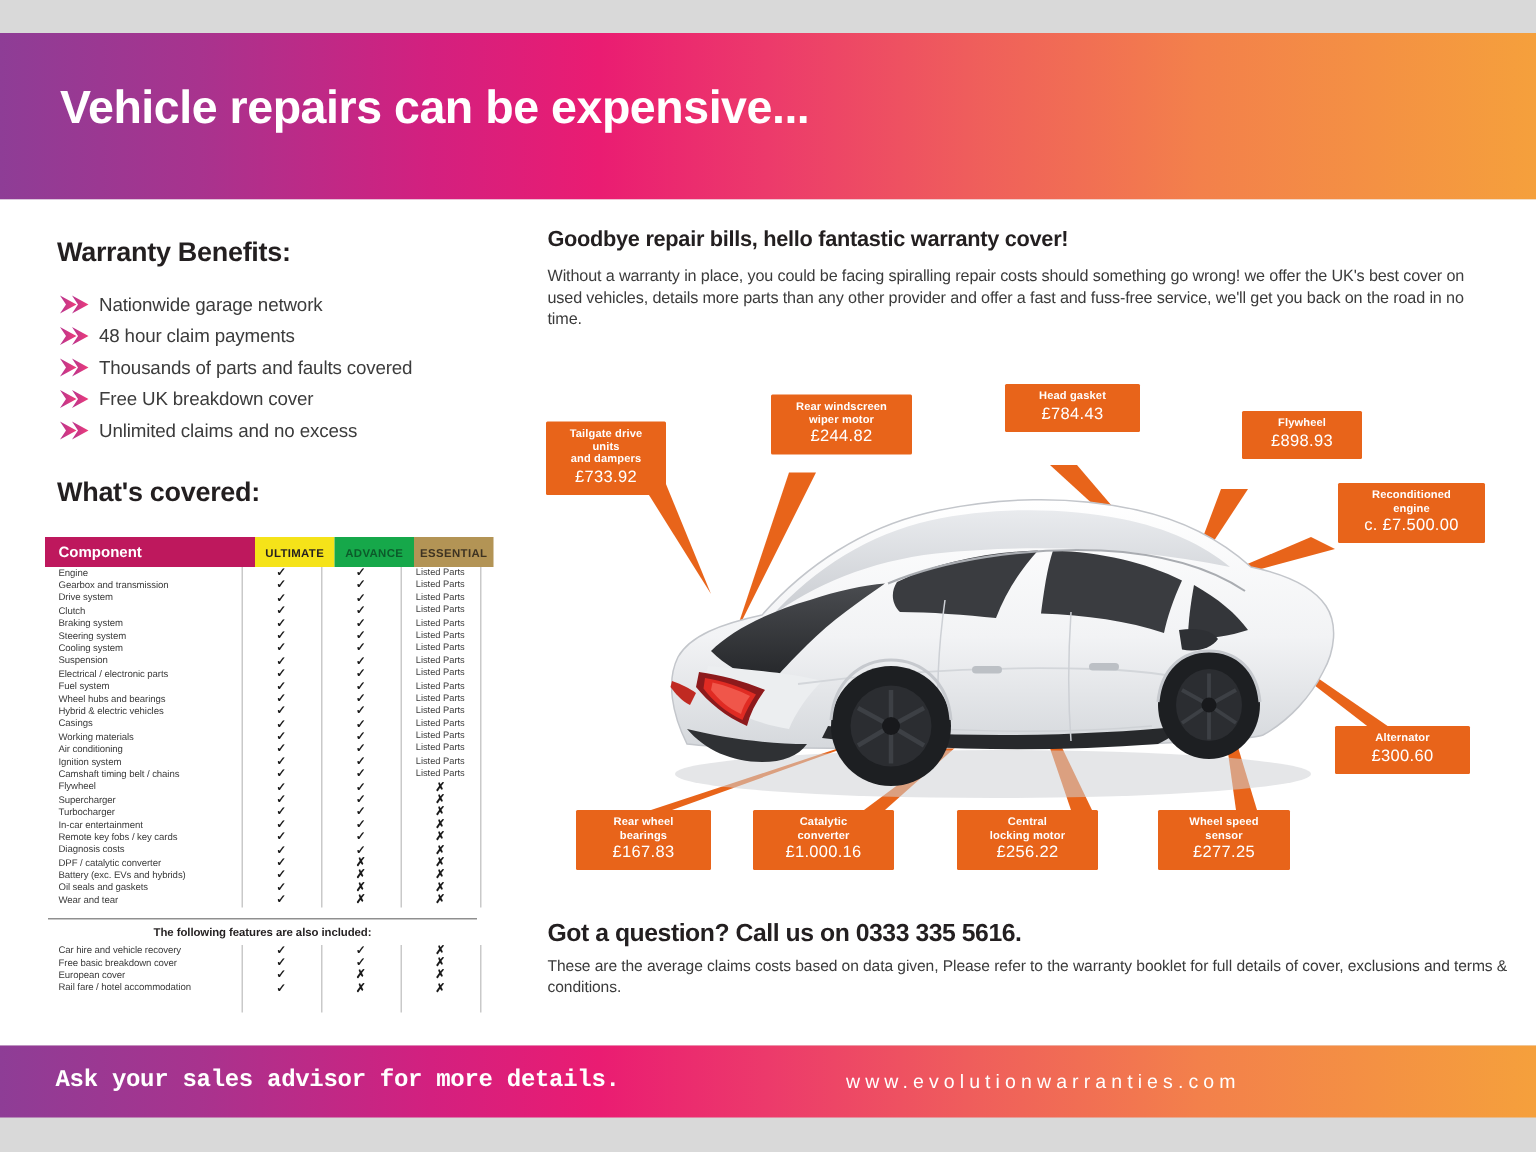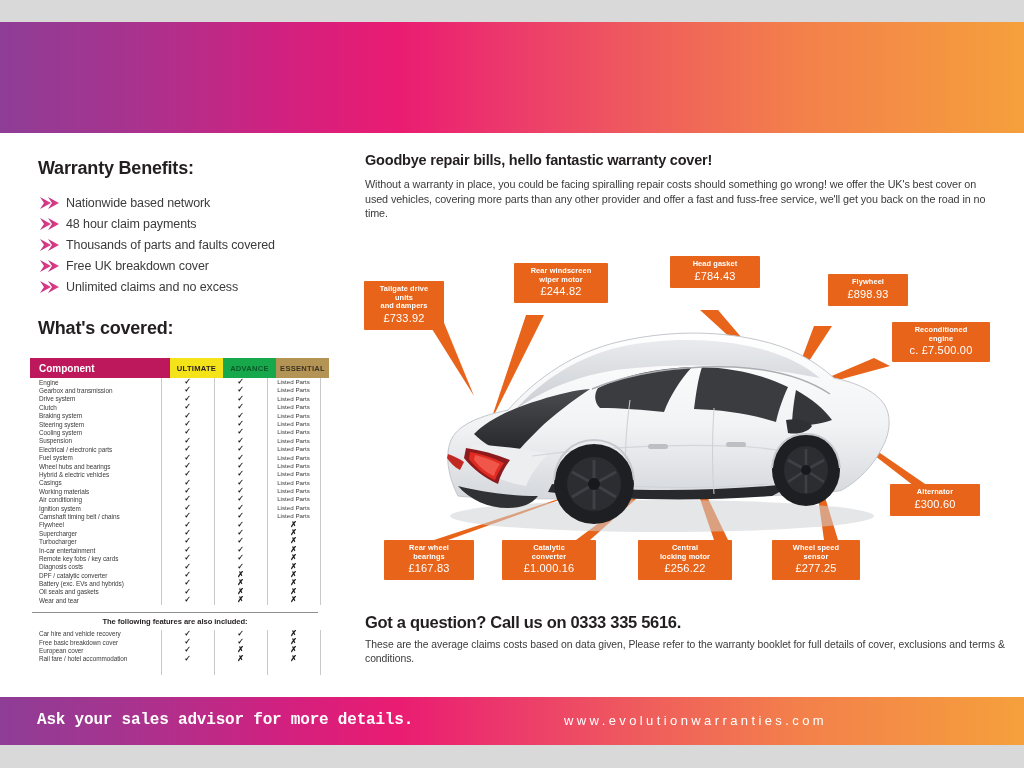--- a/index.html
+++ b/index.html
@@ -90,6 +90,7 @@
 <div class="page">
 
   <div class="banner banner-top"></div>
+  <div class="banner-title">Vehicle repairs can be expensive...</div>
 
   <div class="sheet"></div>
 

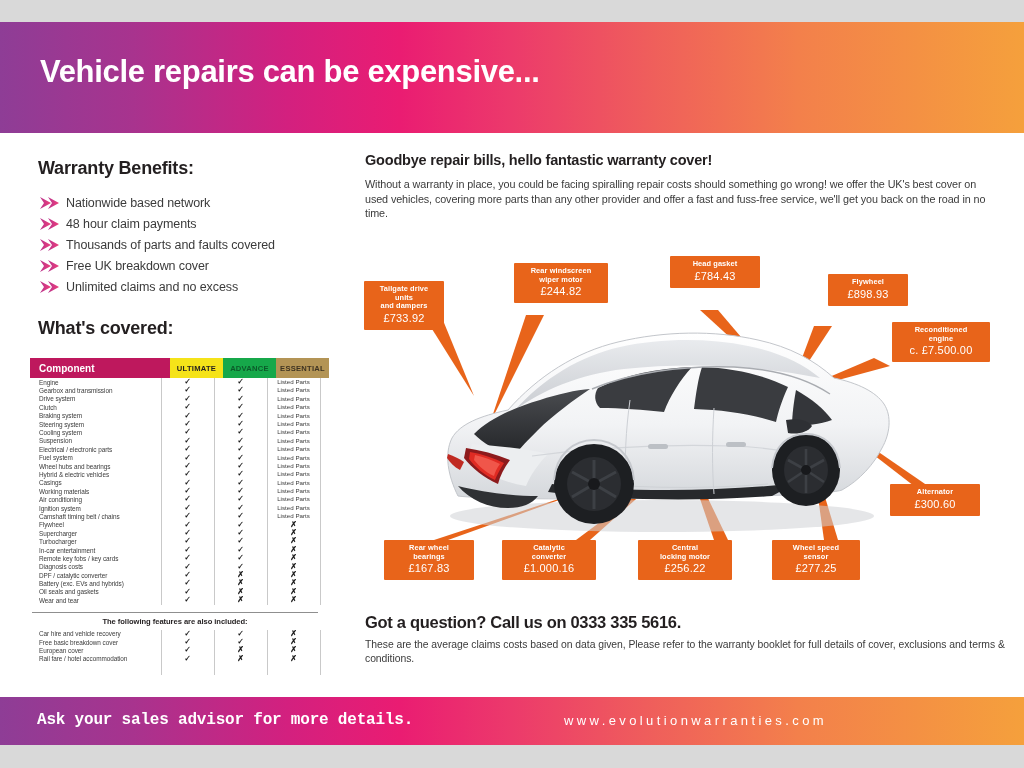--- a/index.html
+++ b/index.html
@@ -377,7 +377,7 @@
 
   <div class="right">
     <div class="h3">Goodbye repair bills, hello fantastic warranty cover!</div>
-    <div class="para">Without a warranty in place, you could be facing spiralling repair costs should something go wrong! we offer the UK's best cover on used vehicles, covering more parts than any other provider and offer a fast and fuss-free service, we'll get you back on the road in no time.</div>
+    <div class="para">Without a warranty in place, you could be facing spiralling repair costs should something go wrong! we offer the UK's best cover on used vehicles, details more parts than any other provider and offer a fast and fuss-free service, we'll get you back on the road in no time.</div>
   </div>
 
   <div class="diagram">

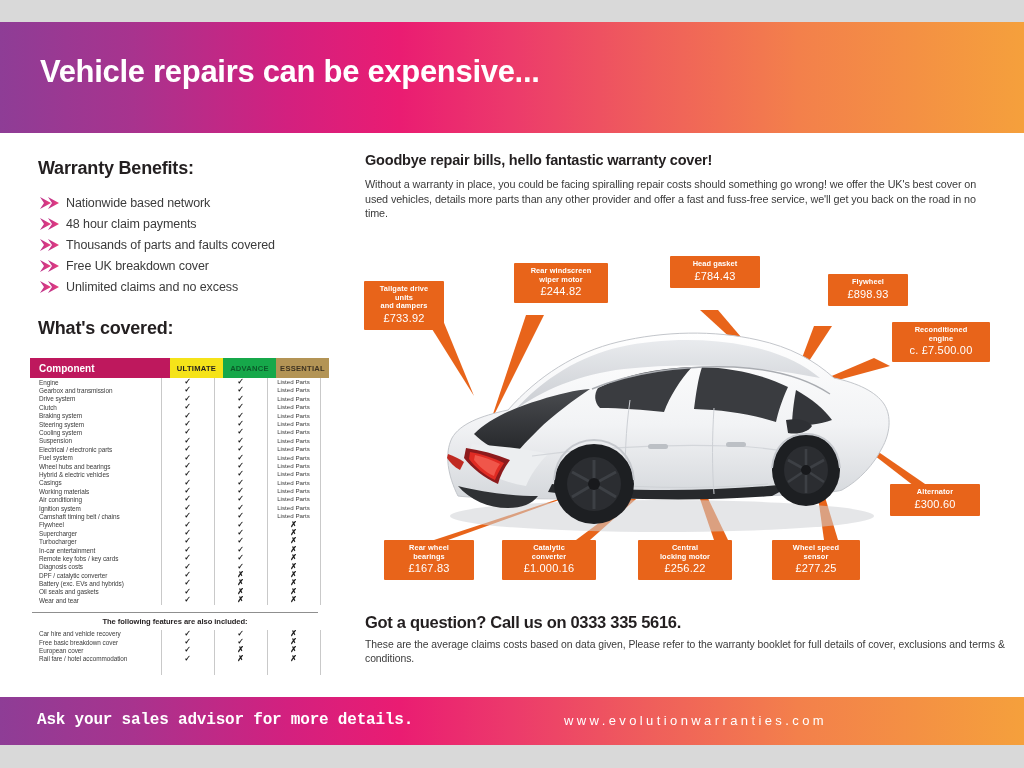--- a/index.html
+++ b/index.html
@@ -108,7 +108,7 @@
             <path d="M2,1 L13,7 L2,13 L6,7 Z" fill="url(#cg0)"></path>
             <path d="M10,1 L21,7 L10,13 L14,7 Z" fill="url(#cg0)"></path>
           </svg>
-          <span class="benefit-label">Nationwide based network</span>
+          <span class="benefit-label">Nationwide garage network</span>
         </div>
         <div class="benefit-row">
           <svg class="chev" viewBox="0 0 22 14">

